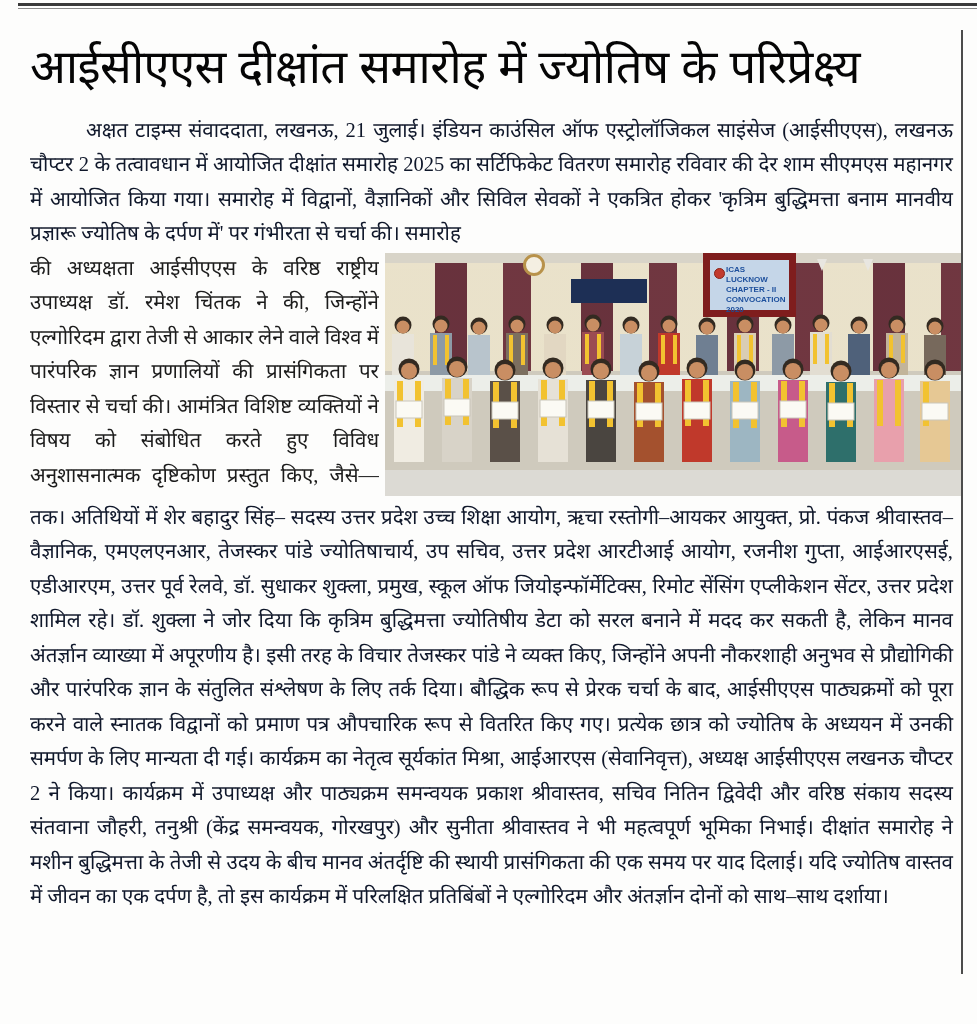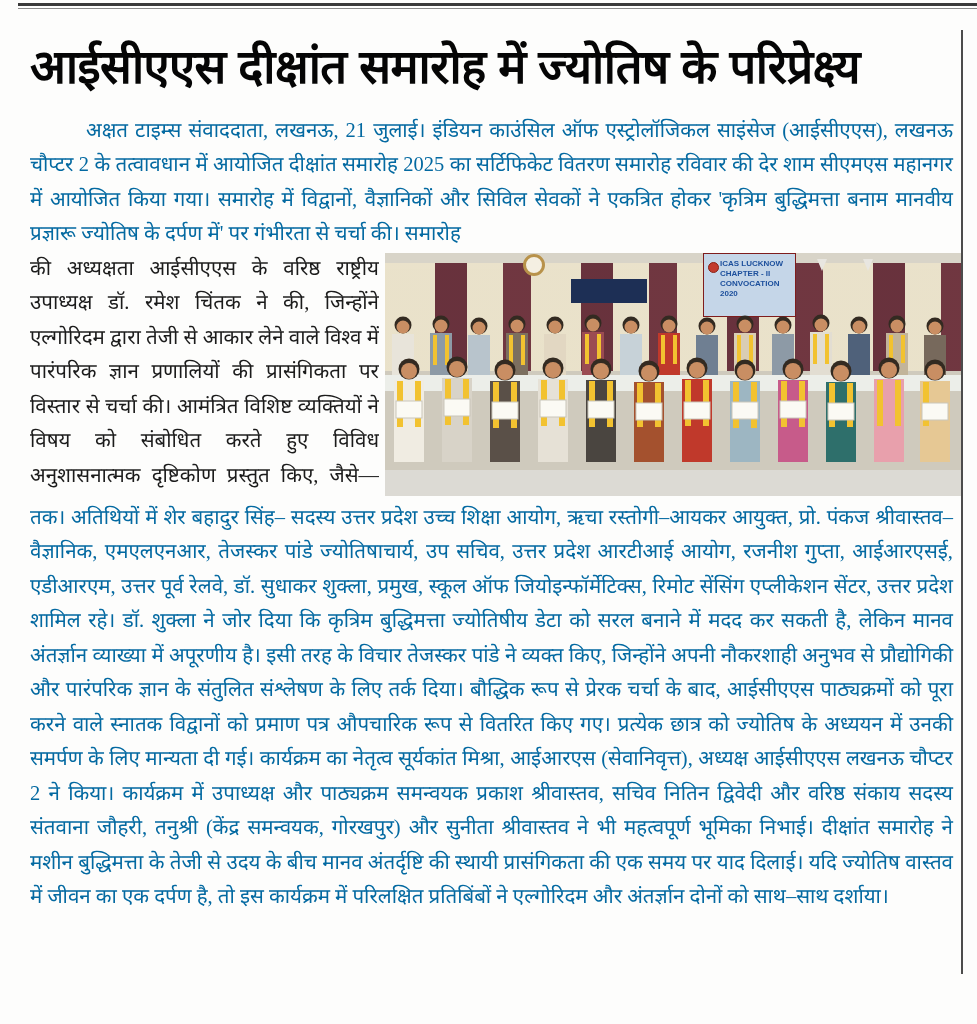--- a/index.html
+++ b/index.html
@@ -18,7 +18,7 @@
   .headline{
     margin:36px 30px 14px 30px;width:925px;
     font-family:"Liberation Sans","DejaVu Sans",sans-serif;
-    font-weight:700;font-size:47px;line-height:1.33;color:#050505;
+    font-weight:400;font-size:47px;line-height:1.33;color:#050505;
     letter-spacing:-0.5px;
   }
   .headline .hl-line{display:block;white-space:nowrap;}

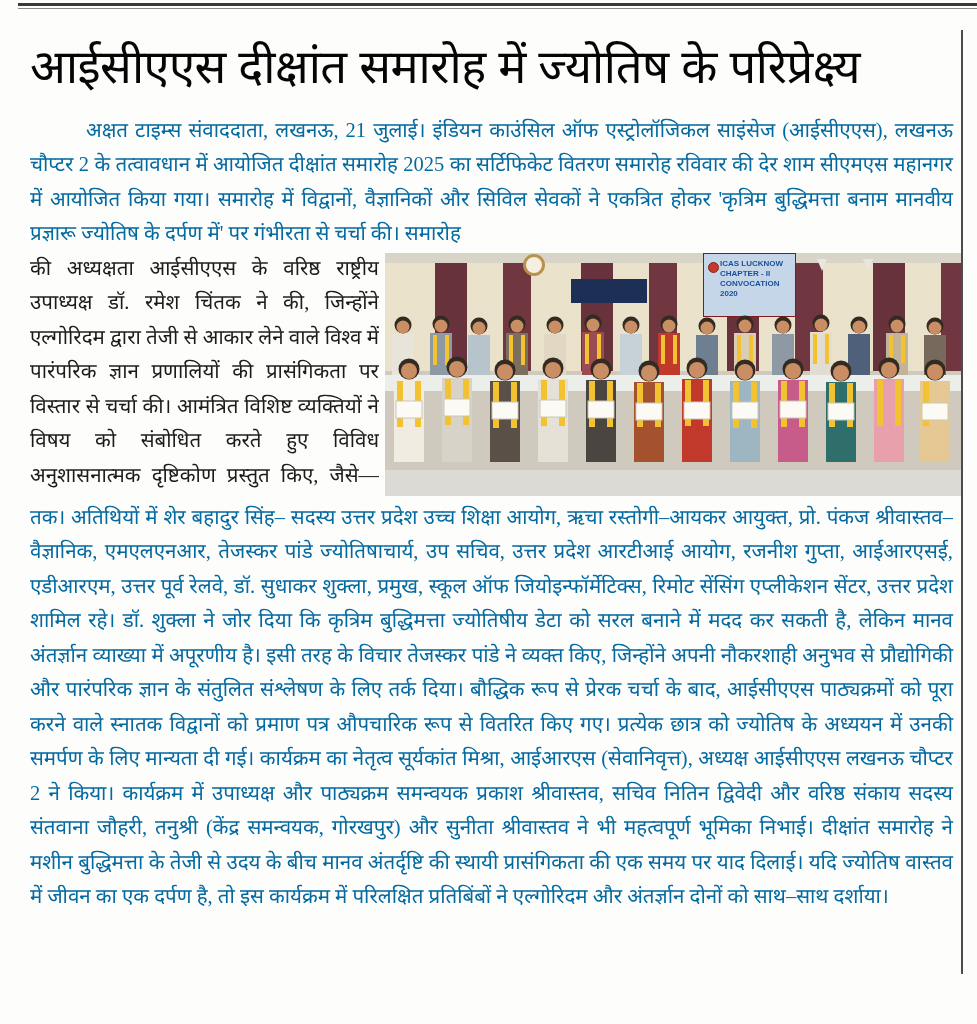--- a/index.html
+++ b/index.html
@@ -24,7 +24,7 @@
   .headline .hl-line{display:block;white-space:nowrap;}
   p.body-para{
     margin:0 24px 0 30px;width:923px;
-    font-size:20.5px;line-height:34.5px;text-align:justify;color:#0369a1;
+    font-size:20.5px;line-height:34.5px;text-align:justify;color:#0f172a;
   }
   p.indent{text-indent:56px;}
   .photo-row{display:flex;margin:0 0 0 30px;align-items:flex-start;}

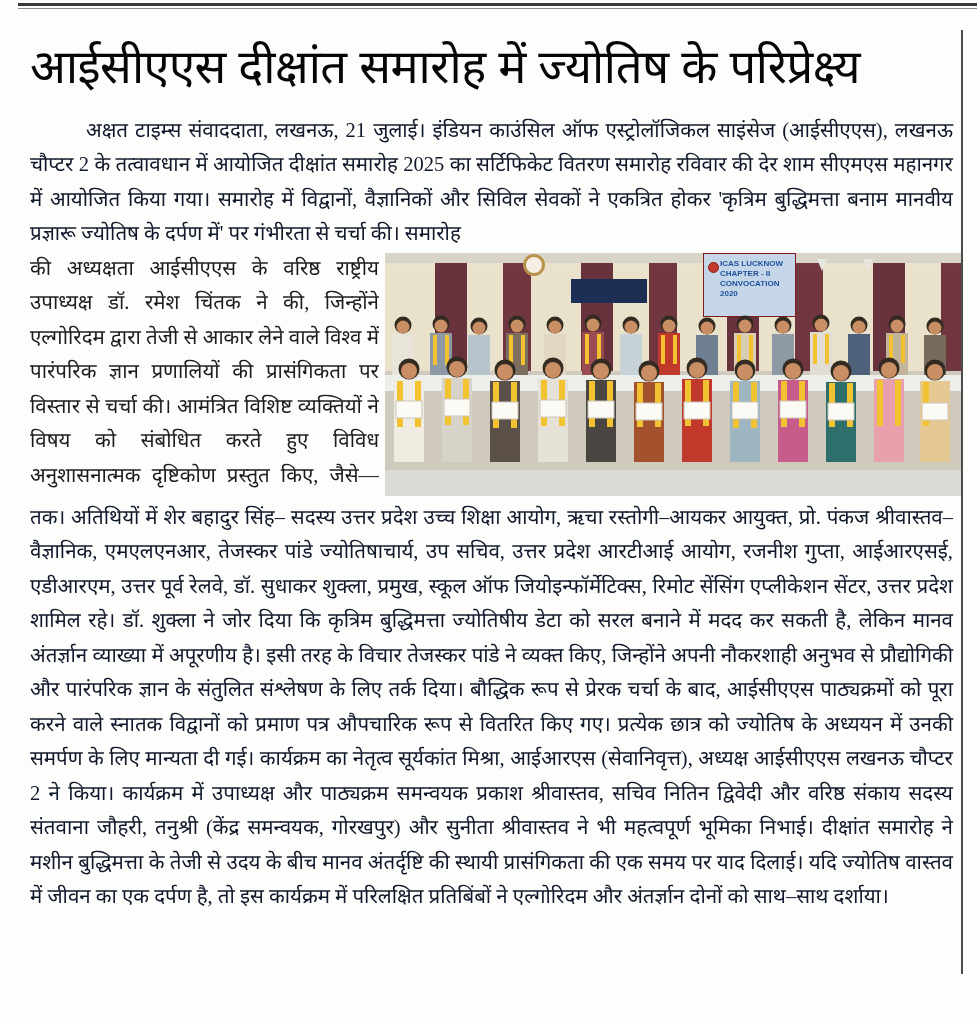--- a/index.html
+++ b/index.html
@@ -45,7 +45,7 @@
   .photo .backdrop-board{position:absolute;left:186px;top:26px;width:76px;height:24px;background:#1d2f55;}
   .photo .banner{
     position:absolute;left:318px;top:0;width:93px;height:64px;background:#c5d6e8;
-    border:1px solid #7f1d1d;box-sizing:border-box;
+    border:7px solid #7f1d1d;box-sizing:border-box;
     font-family:"Liberation Sans","DejaVu Sans",sans-serif;
     color:#1c4f9c;font-weight:700;font-size:8px;line-height:1.25;
     padding:5px 3px 0 16px;

